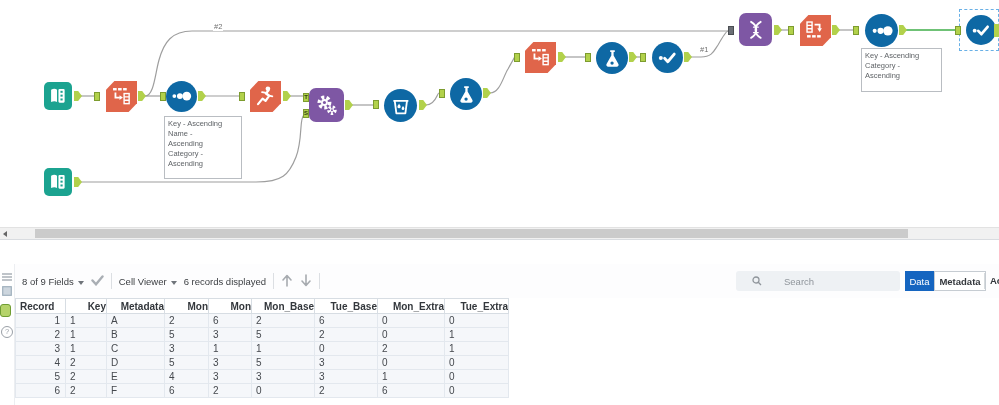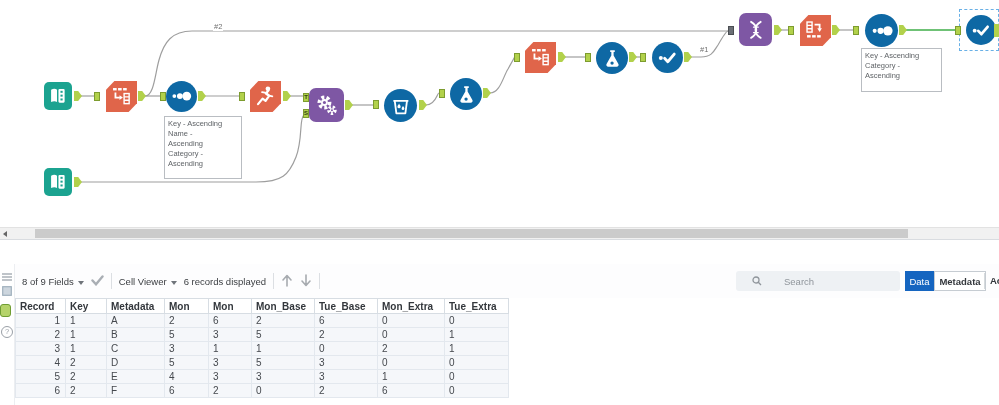--- a/index.html
+++ b/index.html
@@ -66,7 +66,7 @@
   
   table.grid{position:absolute;left:15px;top:58px;border-collapse:collapse;table-layout:fixed;
              font-size:10px;}
-  table.grid th{background:#fff;color:#33373c;font-weight:bold;text-align:left;
+  table.grid th{background:#fff;color:#33373c;font-weight:bold;text-align:right;
                 border:1px solid #d7dde3;height:14px;padding:0 0 0 4px;overflow:hidden;}
   table.grid td{background:#f5f7fa;color:#45494e;border:1px solid #e3e8ee;height:13px;
                 padding:0 0 0 4px;overflow:hidden;}

